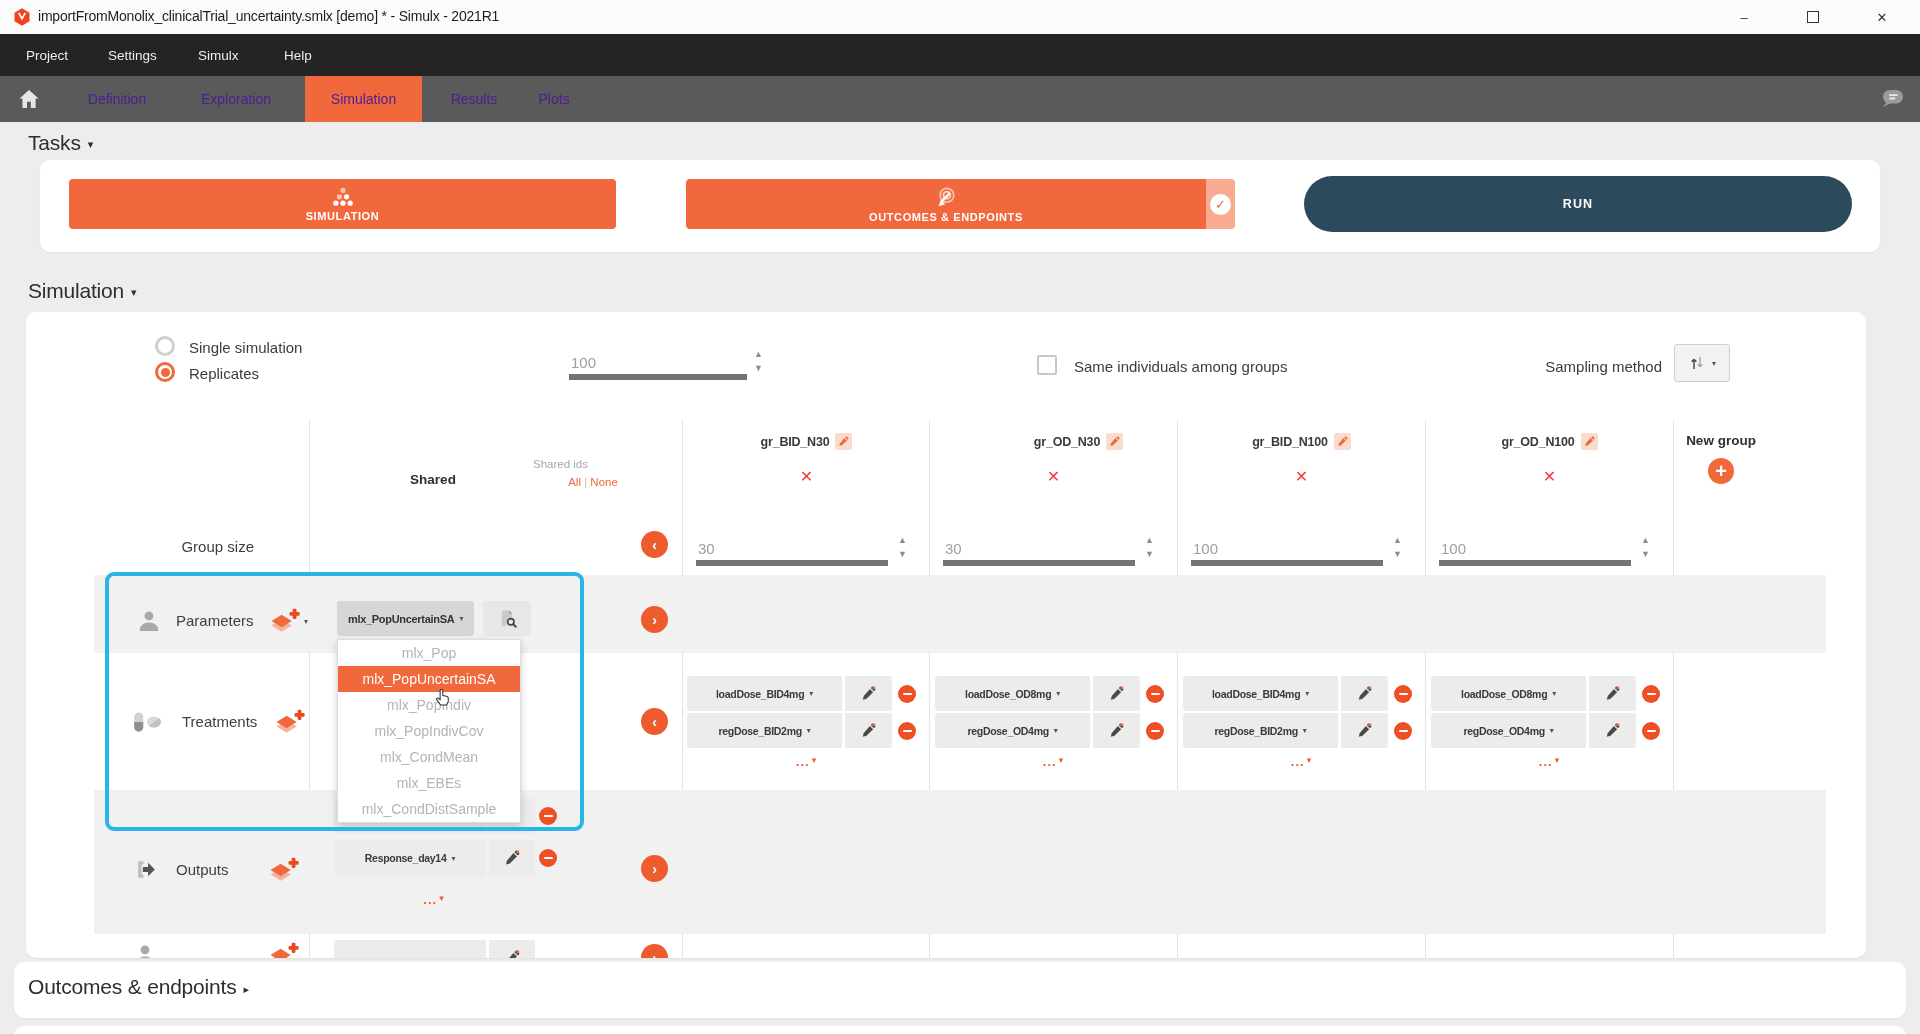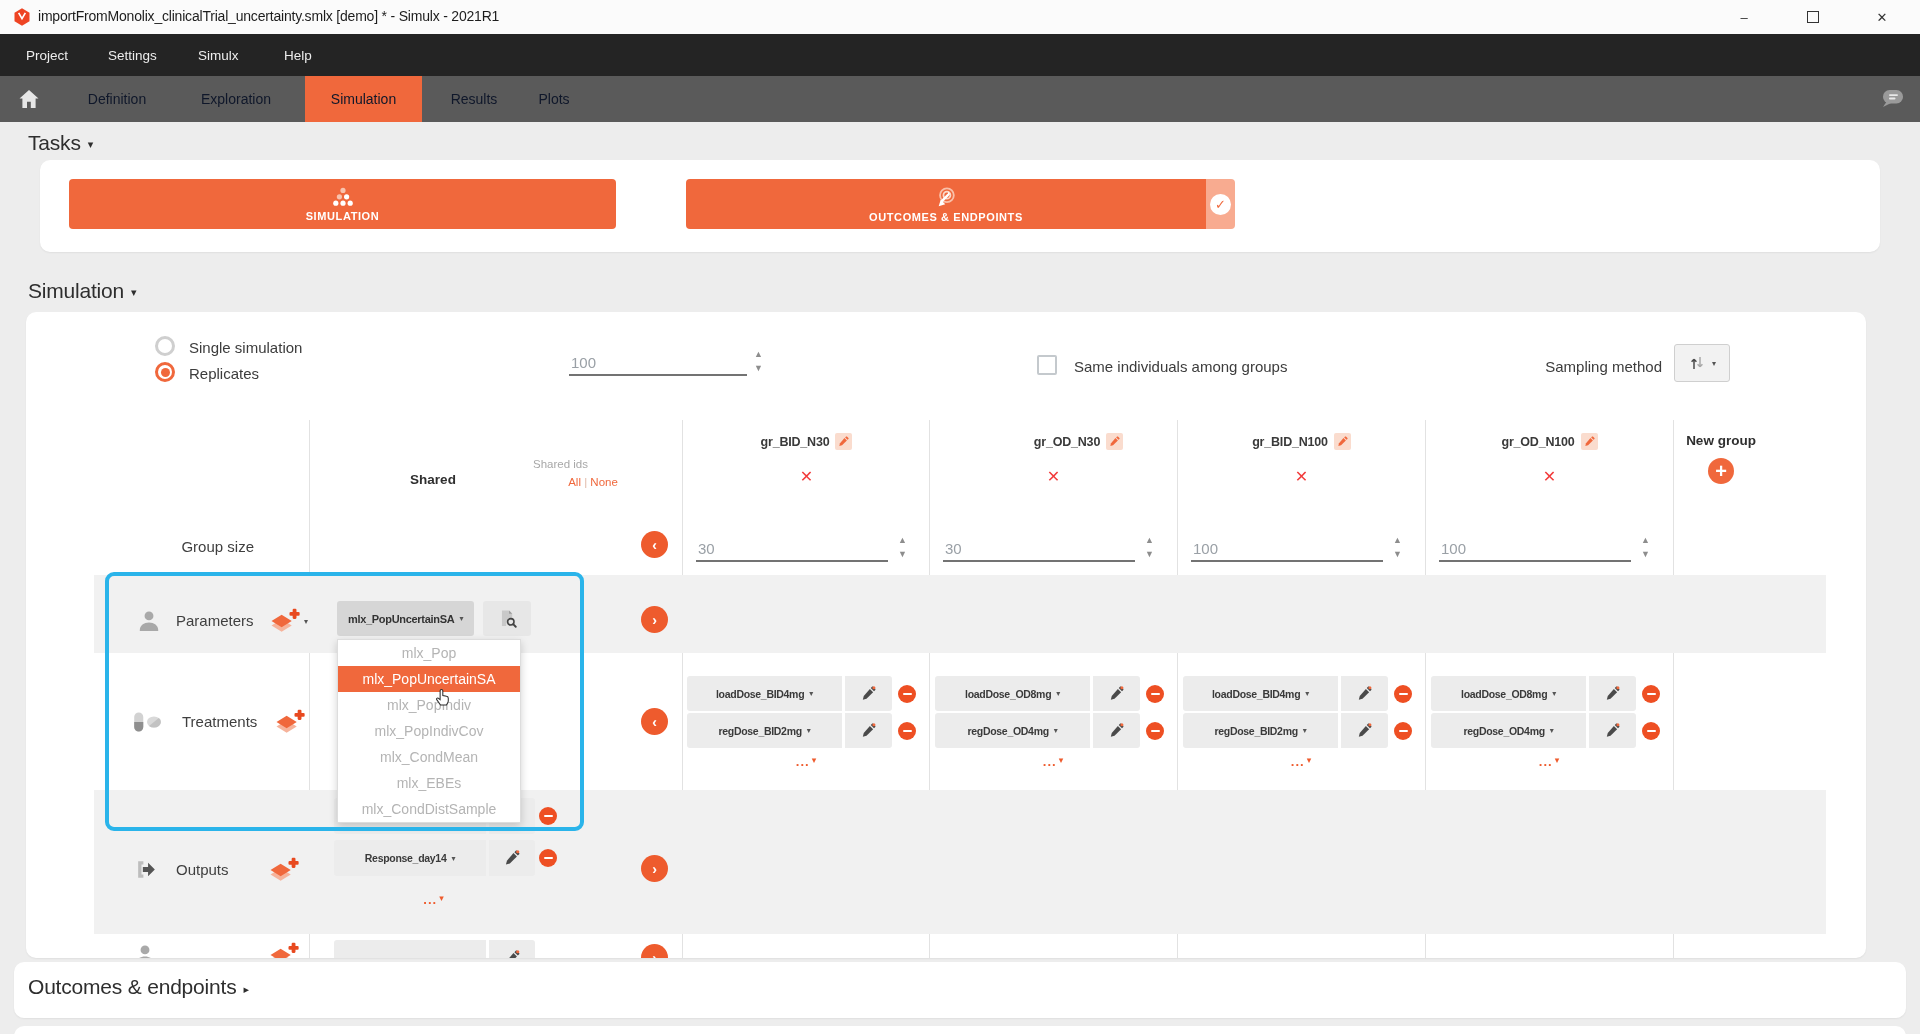--- a/index.html
+++ b/index.html
@@ -16,7 +16,7 @@
   .menu-item{top:0;height:42px;display:flex;align-items:center;color:#ededed;font-size:13.5px;padding:0 6px;}
   
   .tabbar{left:0;top:76px;width:1920px;height:46px;background:#5a5a5a;}
-  .tab{top:76px;height:46px;display:flex;align-items:center;justify-content:center;color:#0f172a;font-size:14px;}
+  .tab{top:76px;height:46px;display:flex;align-items:center;justify-content:center;color:#4c1d95;font-size:14px;}
   .tab.active{background:#f0683c;}
   
   .sec-header{font-size:21px;color:#2e2e2e;letter-spacing:-0.2px;}

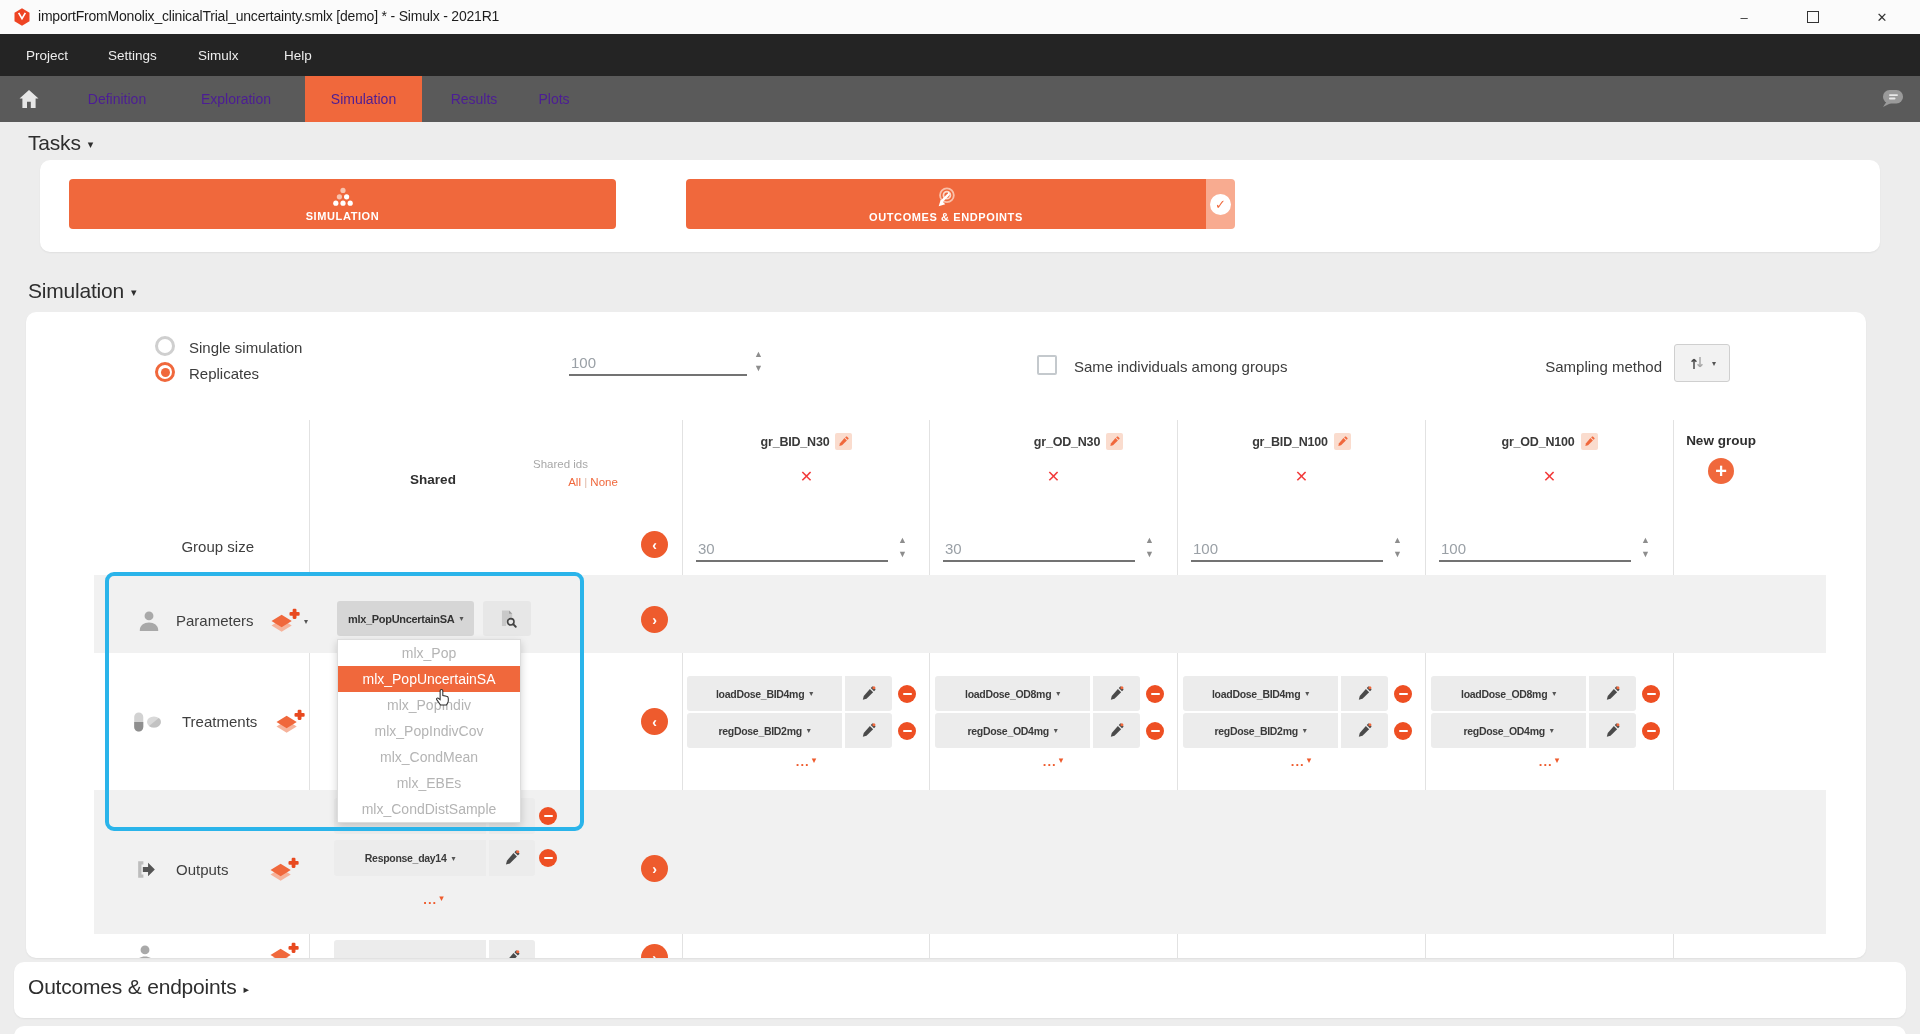--- a/index.html
+++ b/index.html
@@ -202,6 +202,9 @@
   <div class="abs task-badge" style="left:1166px;top:19px;width:29px;height:50px">
     <div class="badge-circle">✓</div>
   </div>
+  <div class="abs run-btn" style="left:1264px;top:16px;width:548px;height:56px">
+    <span>RUN</span>
+  </div>
 </div>
 
 <div class="abs" style="left:28px;top:279px">

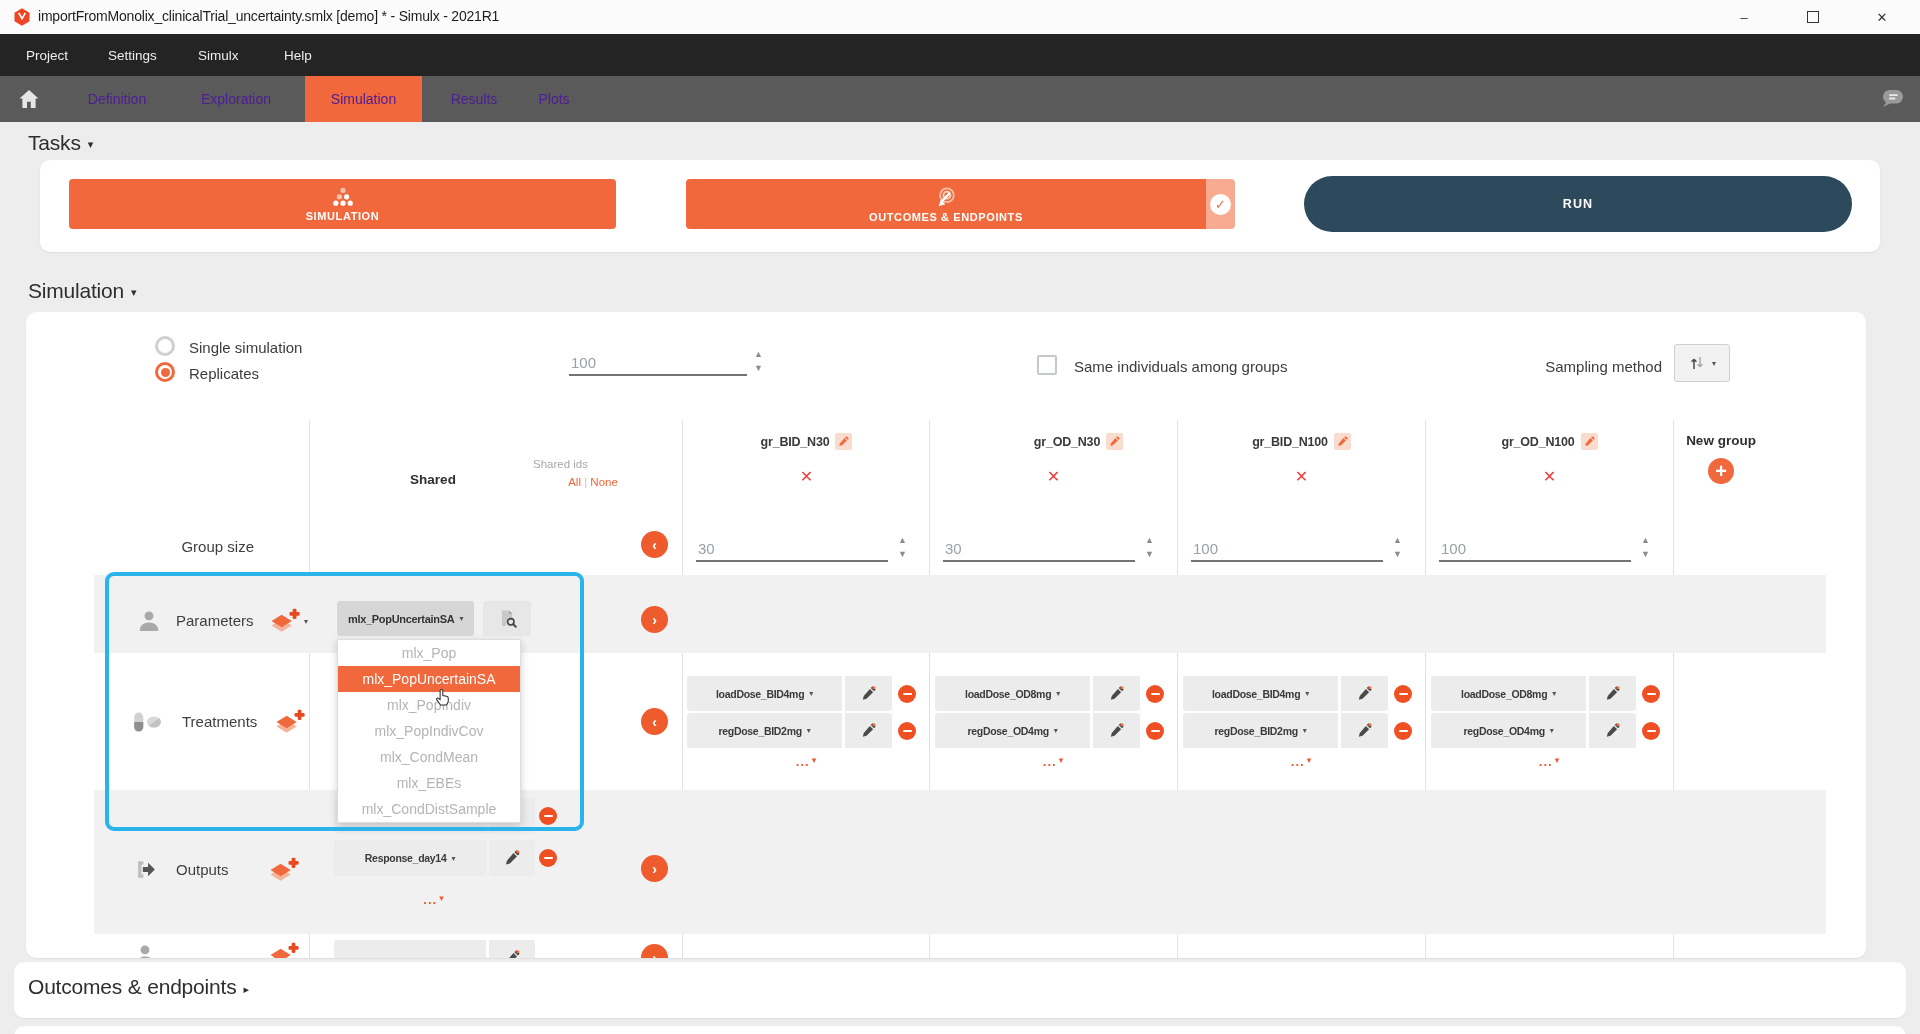--- a/index.html
+++ b/index.html
@@ -37,7 +37,7 @@
   .radio.sel{border:3px solid #f0683c;display:flex;align-items:center;justify-content:center;}
   .radio.sel::after{content:"";width:9px;height:9px;border-radius:50%;background:#f0683c;}
   .ctl-label{font-size:15px;color:#3c3c3c;}
-  .num-input{border:none;border-bottom:2px solid #737373;background:transparent;color:#9aa0a6;
+  .num-input{border:none;border-bottom:6px solid #737373;background:transparent;color:#9aa0a6;
              font-size:15px;font-family:inherit;outline:none;padding:0 0 3px 2px;}
   .spin{display:flex;flex-direction:column;gap:5px;color:#8d8d8d;font-size:9px;line-height:9px;}
   .checkbox{width:20px;height:20px;border:2px solid #c4c9cd;border-radius:2px;background:#fff;box-sizing:border-box;}

